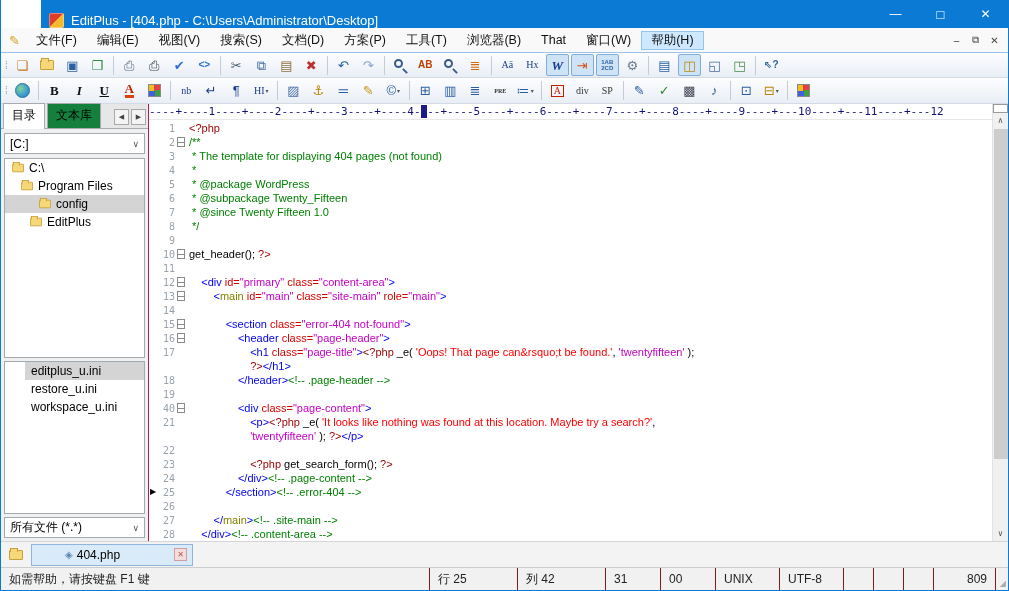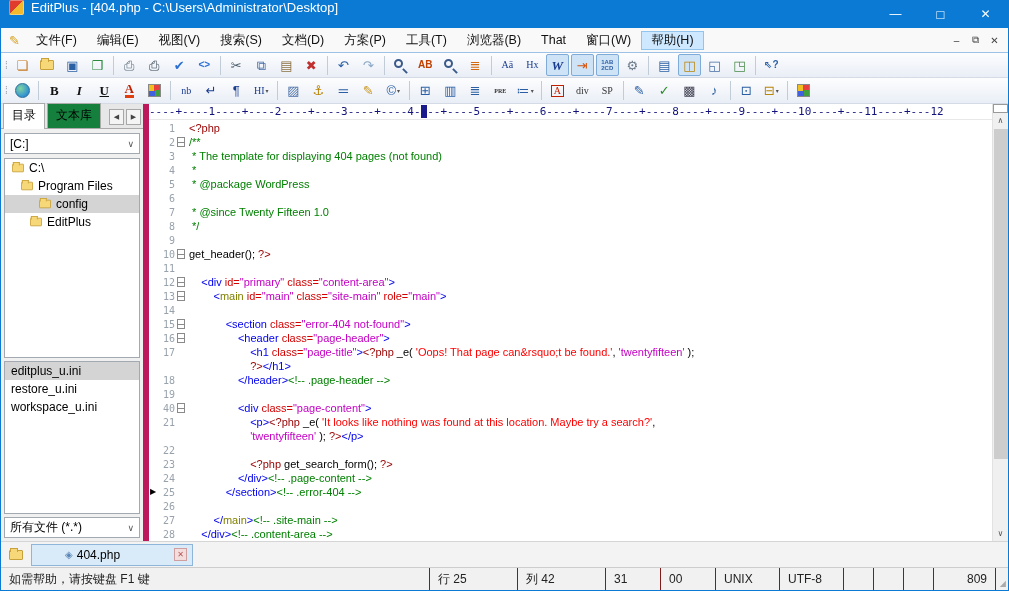--- a/index.html
+++ b/index.html
@@ -7,7 +7,7 @@
   .window { width:1009px; height:591px; display:flex; flex-direction:column; border:1px solid #0a7ad4; border-top:none; overflow:hidden; }
 
   
-  .titlebar { height:28px; background:#0a7ad4; display:flex; align-items:flex-start; color:#fff; font-size:13px; flex:0 0 auto; }
+  .titlebar { height:28px; background:#0a7ad4; display:flex; align-items:flex-end; color:#fff; font-size:13px; flex:0 0 auto;margin-left:40px; }
   .logo { width:15px; height:15px; margin:0 7px 0 8px; border-radius:2px; background:linear-gradient(135deg,#e03c2e 48%,#f5b92e 48%); box-shadow:inset 0 0 0 1px rgba(255,255,255,.35); }
   .title { flex:1; white-space:nowrap; overflow:hidden; }
   .wctrl { display:flex; height:100%; }

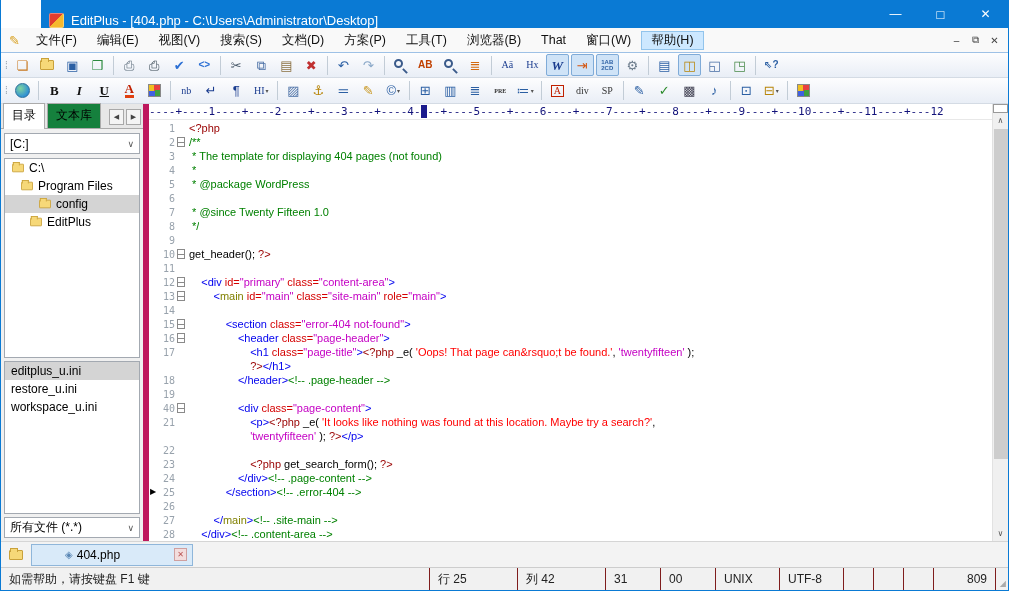--- a/index.html
+++ b/index.html
@@ -51,7 +51,7 @@
   .main { flex:1; display:flex; min-height:0; background:#fff; }
 
   
-  .sidebar { width:148px; flex:0 0 auto; background:#f0f0f0; border-right:6px solid #be185d; display:flex; flex-direction:column; font-size:12px; }
+  .sidebar { width:148px; flex:0 0 auto; background:#f0f0f0; border-right:1px solid #be185d; display:flex; flex-direction:column; font-size:12px; }
   .stabs { height:25px; display:flex; align-items:flex-end; background:#e7e7e7; border-bottom:1px solid #ababab; }
   .stab { padding:3px 8px 4px; border:1px solid #ababab; border-bottom:none; background:#15803d; margin-left:2px; white-space:nowrap; }
   .stab.active { background:#fff; position:relative; top:1px; padding-bottom:5px; }

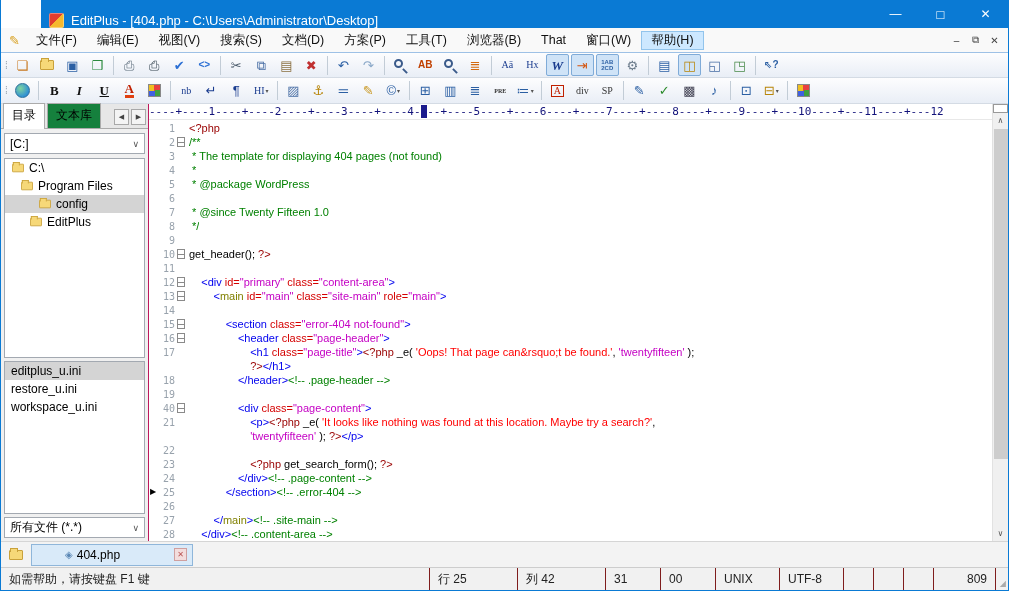--- a/index.html
+++ b/index.html
@@ -427,6 +427,7 @@
             <span class="curcol"></span>
             <span class="lnum">6</span>
             <span class="foldcol"></span>
+            <pre class="cpre"><span class="c-cmt"> * @subpackage Twenty_Fifteen</span></pre>
           </div>
           <div class="crow">
             <span class="curcol"></span>

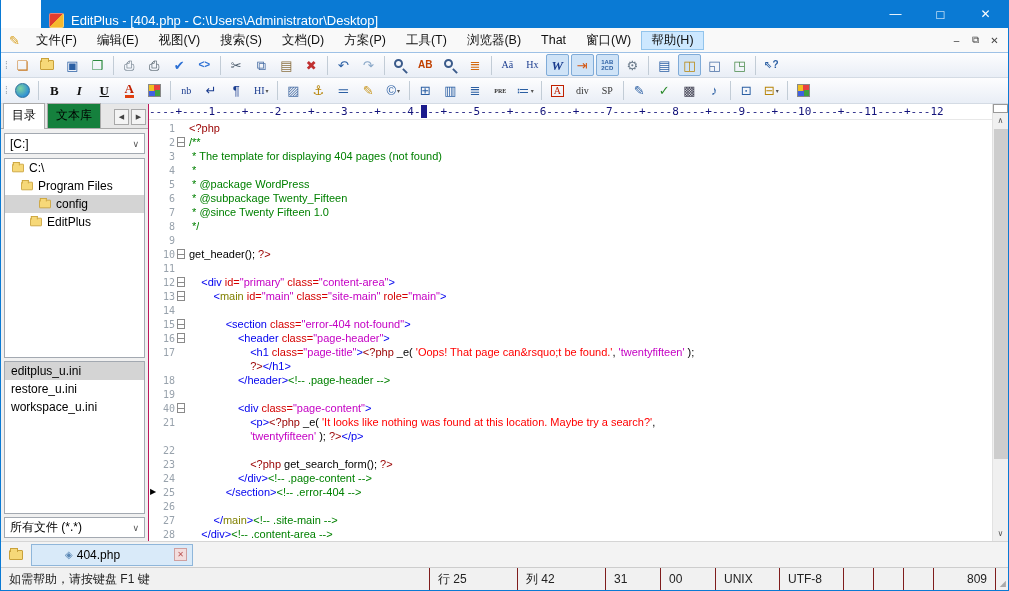--- a/index.html
+++ b/index.html
@@ -66,7 +66,7 @@
   .trow, .frow { height:18px; display:flex; align-items:center; white-space:nowrap; }
   .trow.sel, .frow.sel { background:#d4d4d4; }
   .trow .fold-ic { transform:scale(.85); margin-right:4px; flex:0 0 auto; }
-  .frow { padding-left:6px; }
+  .frow { padding-left:6px;margin-left:20px; }
   .filterbox { margin:3px 3px 3px; }
 
   

